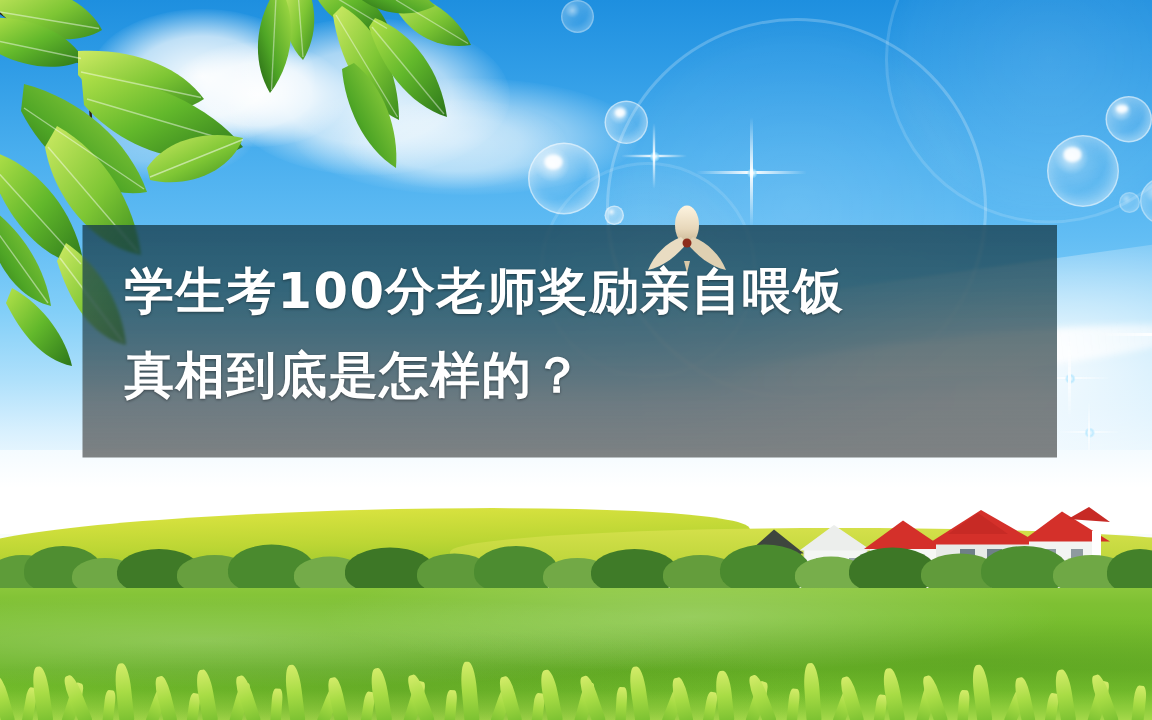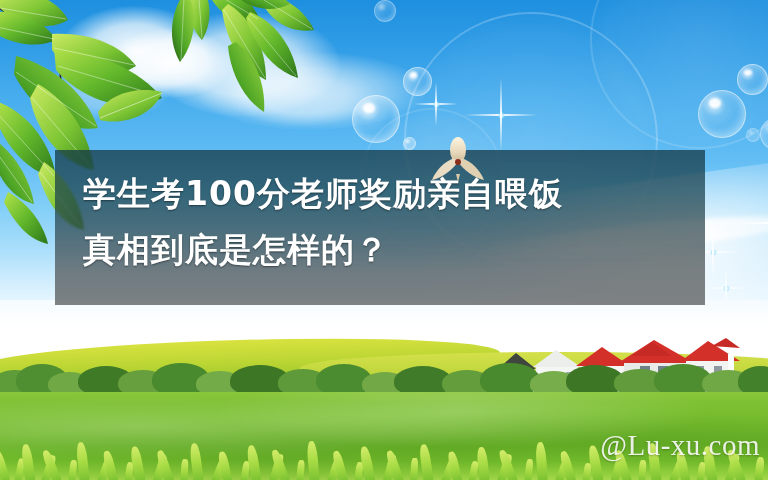--- a/index.html
+++ b/index.html
@@ -511,7 +511,6 @@
     <path d="M24 38 L26 46 L28 38 Z" fill="#d9c9a8"></path>
   </svg>
 
-  <div class="watermark">@Lu-xu.com</div>
 
 </div>
 

